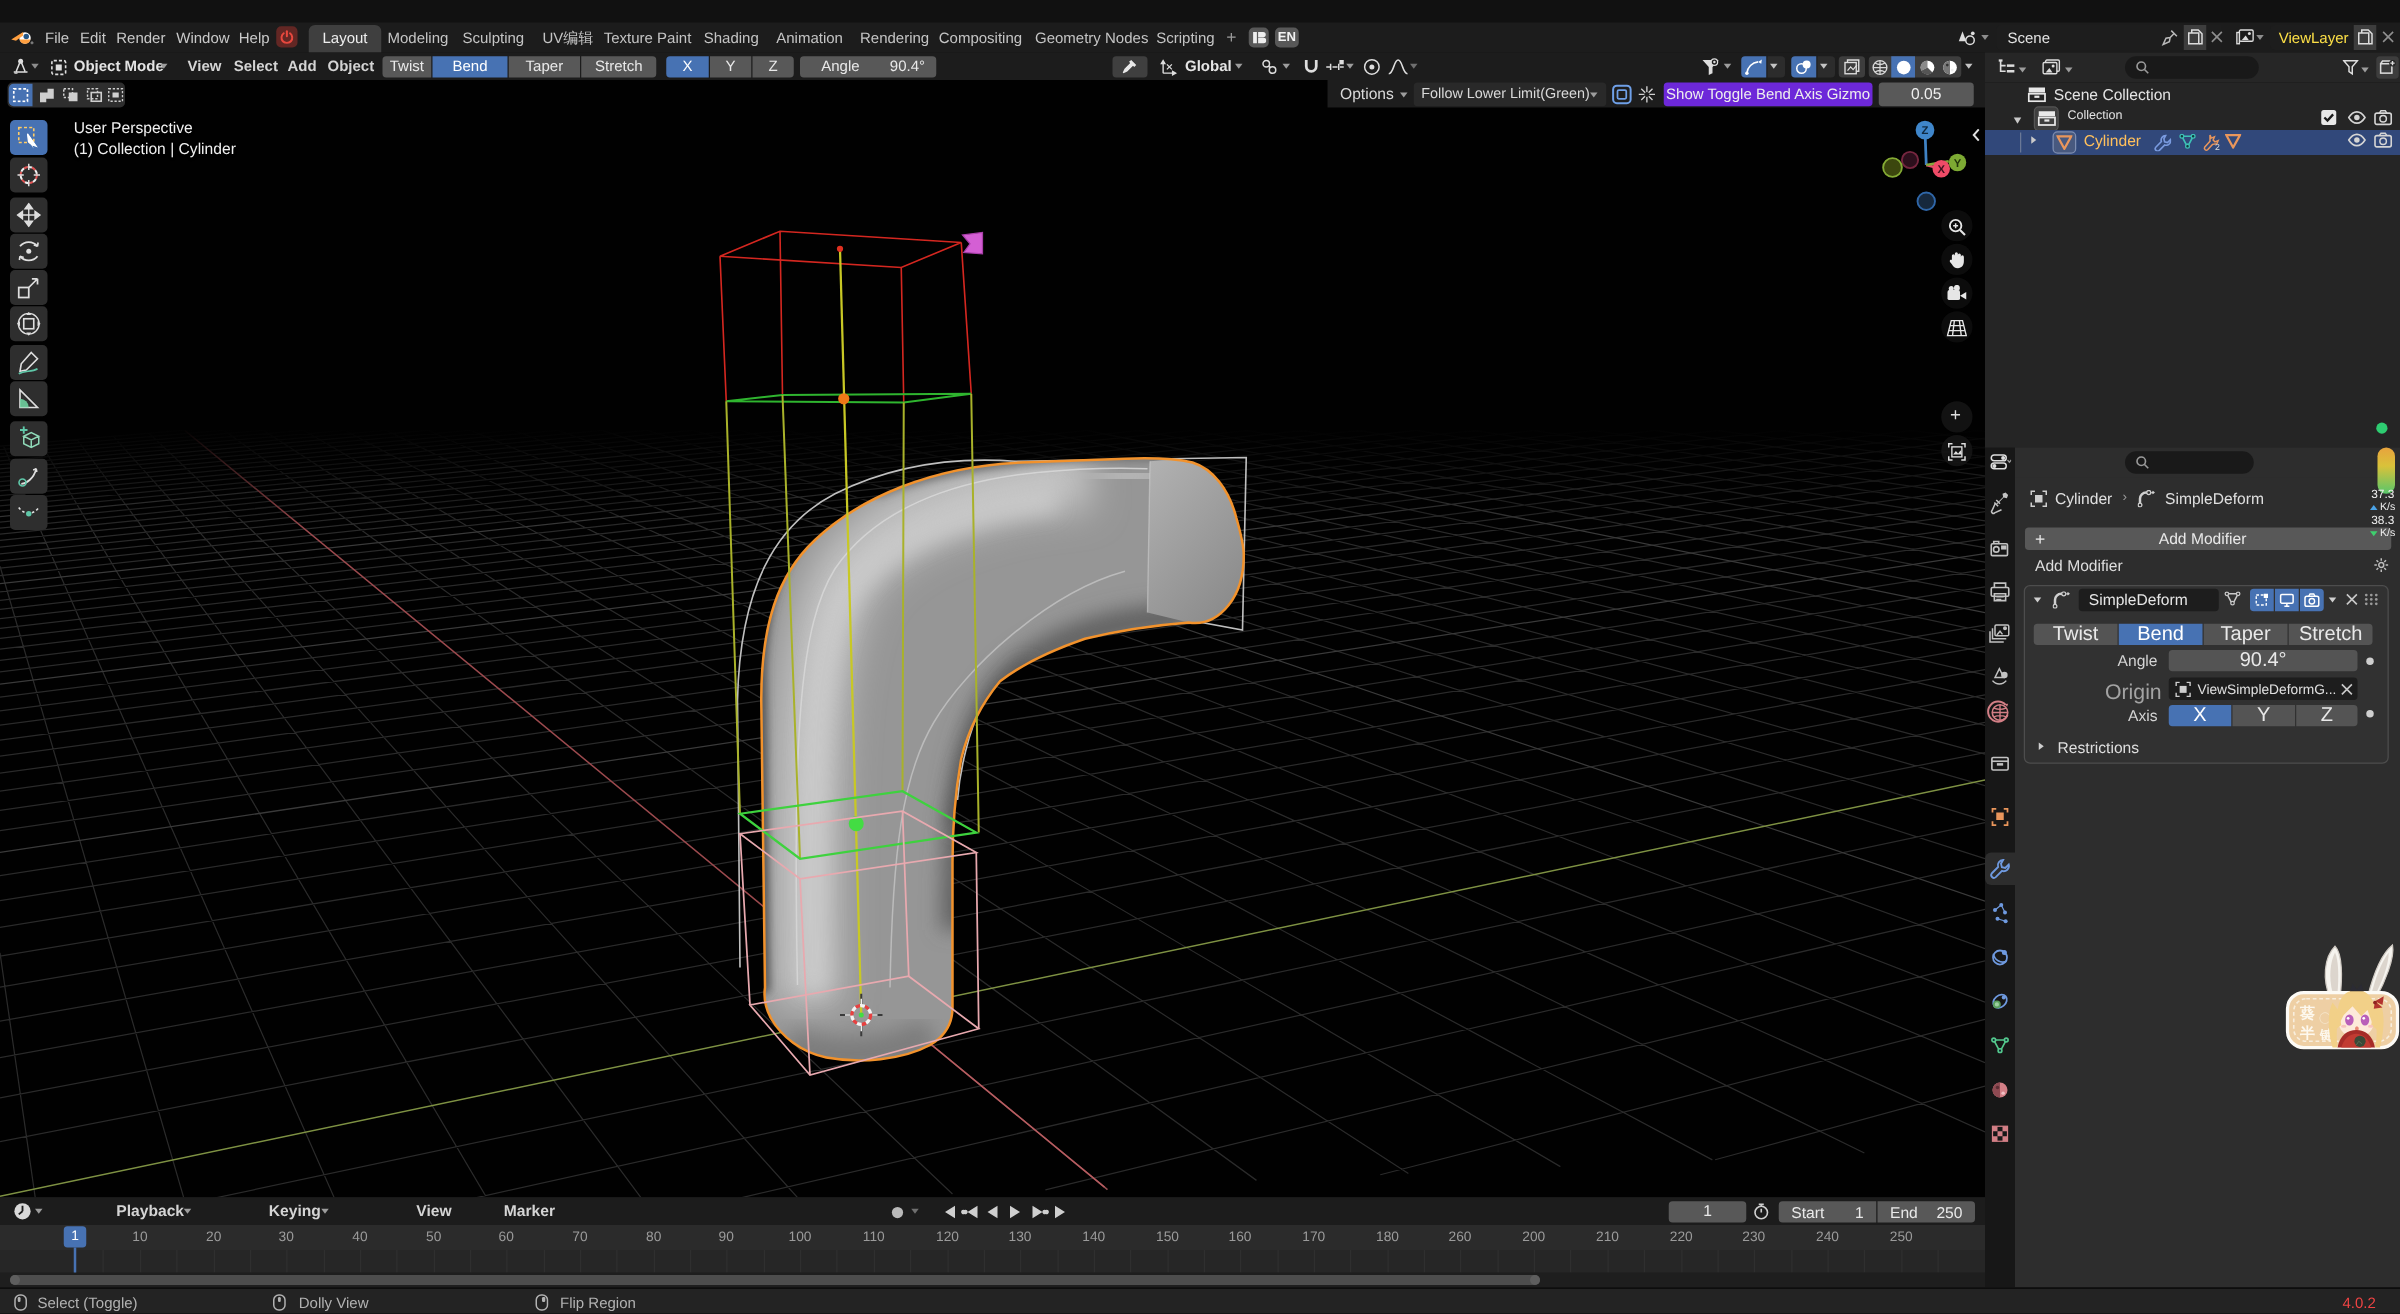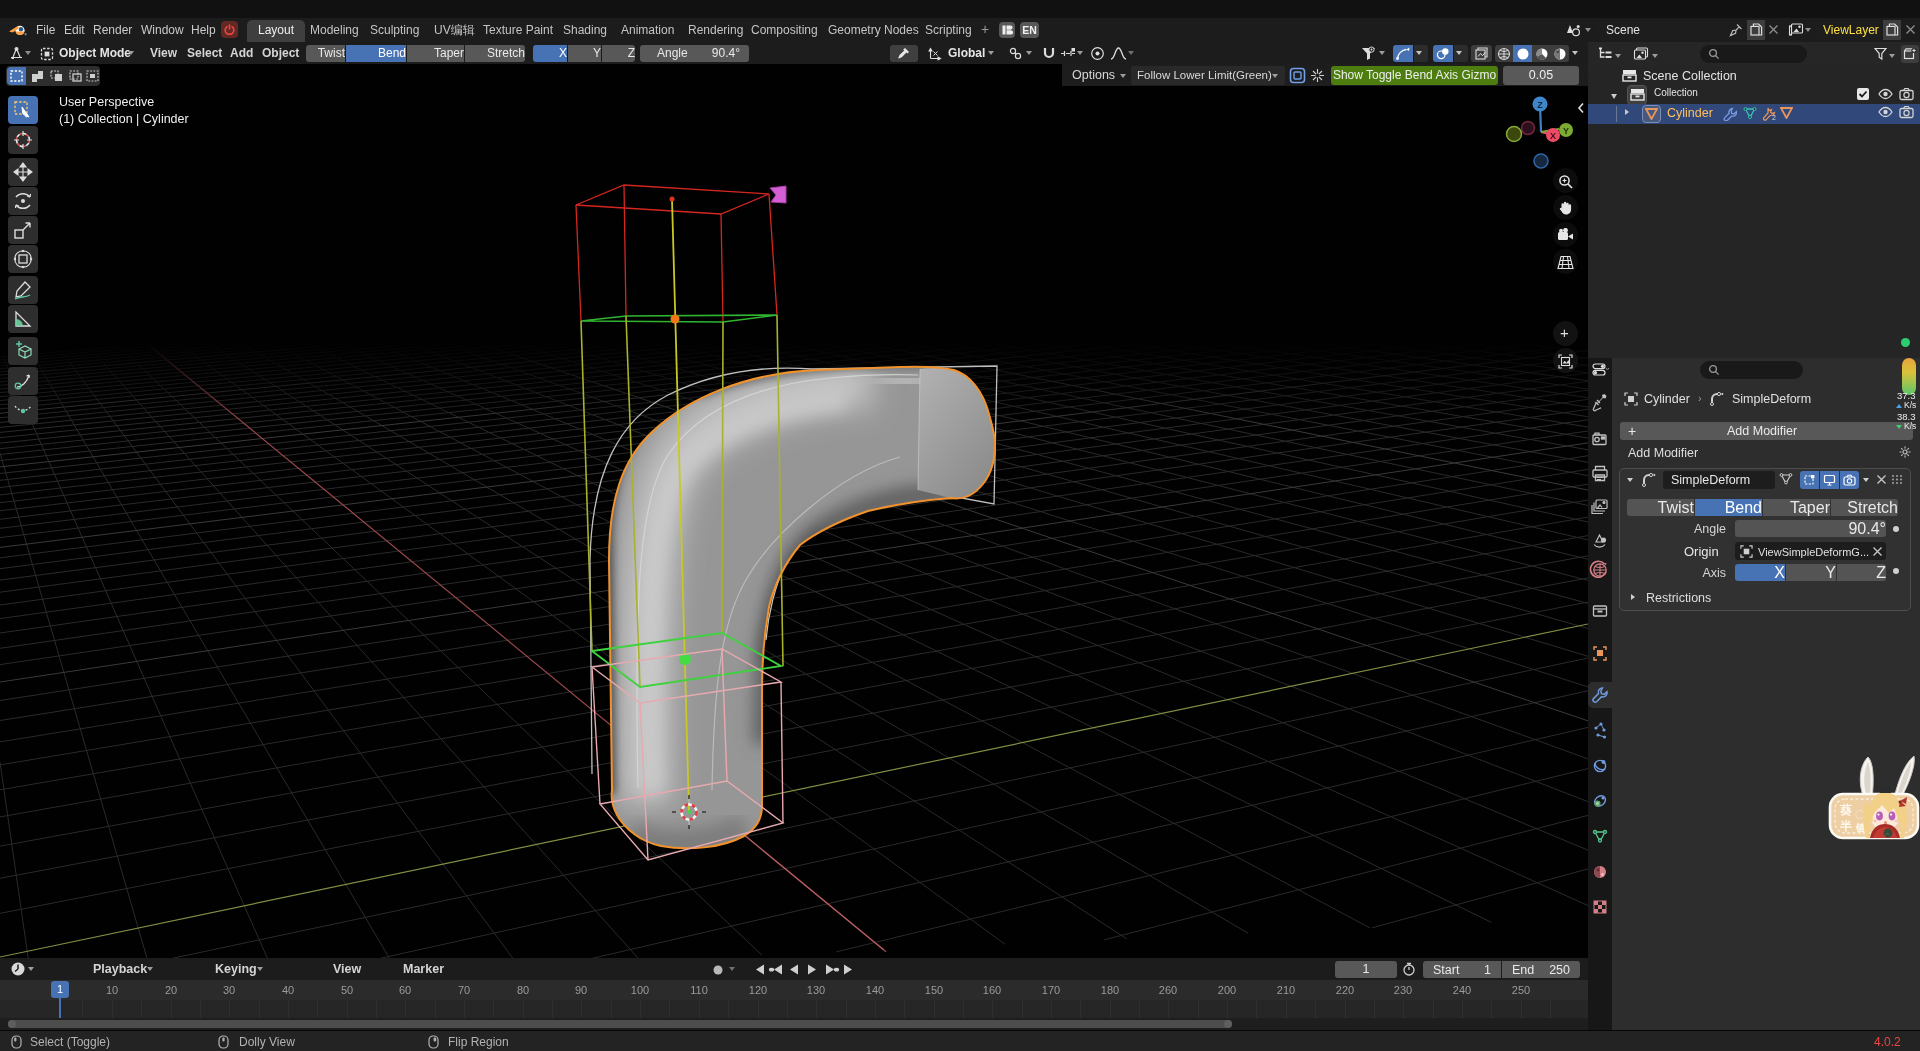--- a/index.html
+++ b/index.html
@@ -18,7 +18,7 @@
 .tab.active { background:#3f3f3f; color:#eee; }
 
 #vphead { left:0; top:42px; width:1588px; height:22px; background:#1c1c1c; color:#dcdcdc; font-size:12px; }
-.hbtn { position:absolute; top:2.5px; height:17px; line-height:17px; text-align:right; background:#585858; color:#e9e9e9; }
+.hbtn { position:absolute; top:2.5px; height:17px; line-height:17px; text-align:center; background:#585858; color:#e9e9e9; }
 .hbtn.blue { background:#4772b3; color:#fff; }
 .htext { position:absolute; top:4px; color:#d4d4d4;font-weight:bold; }
 

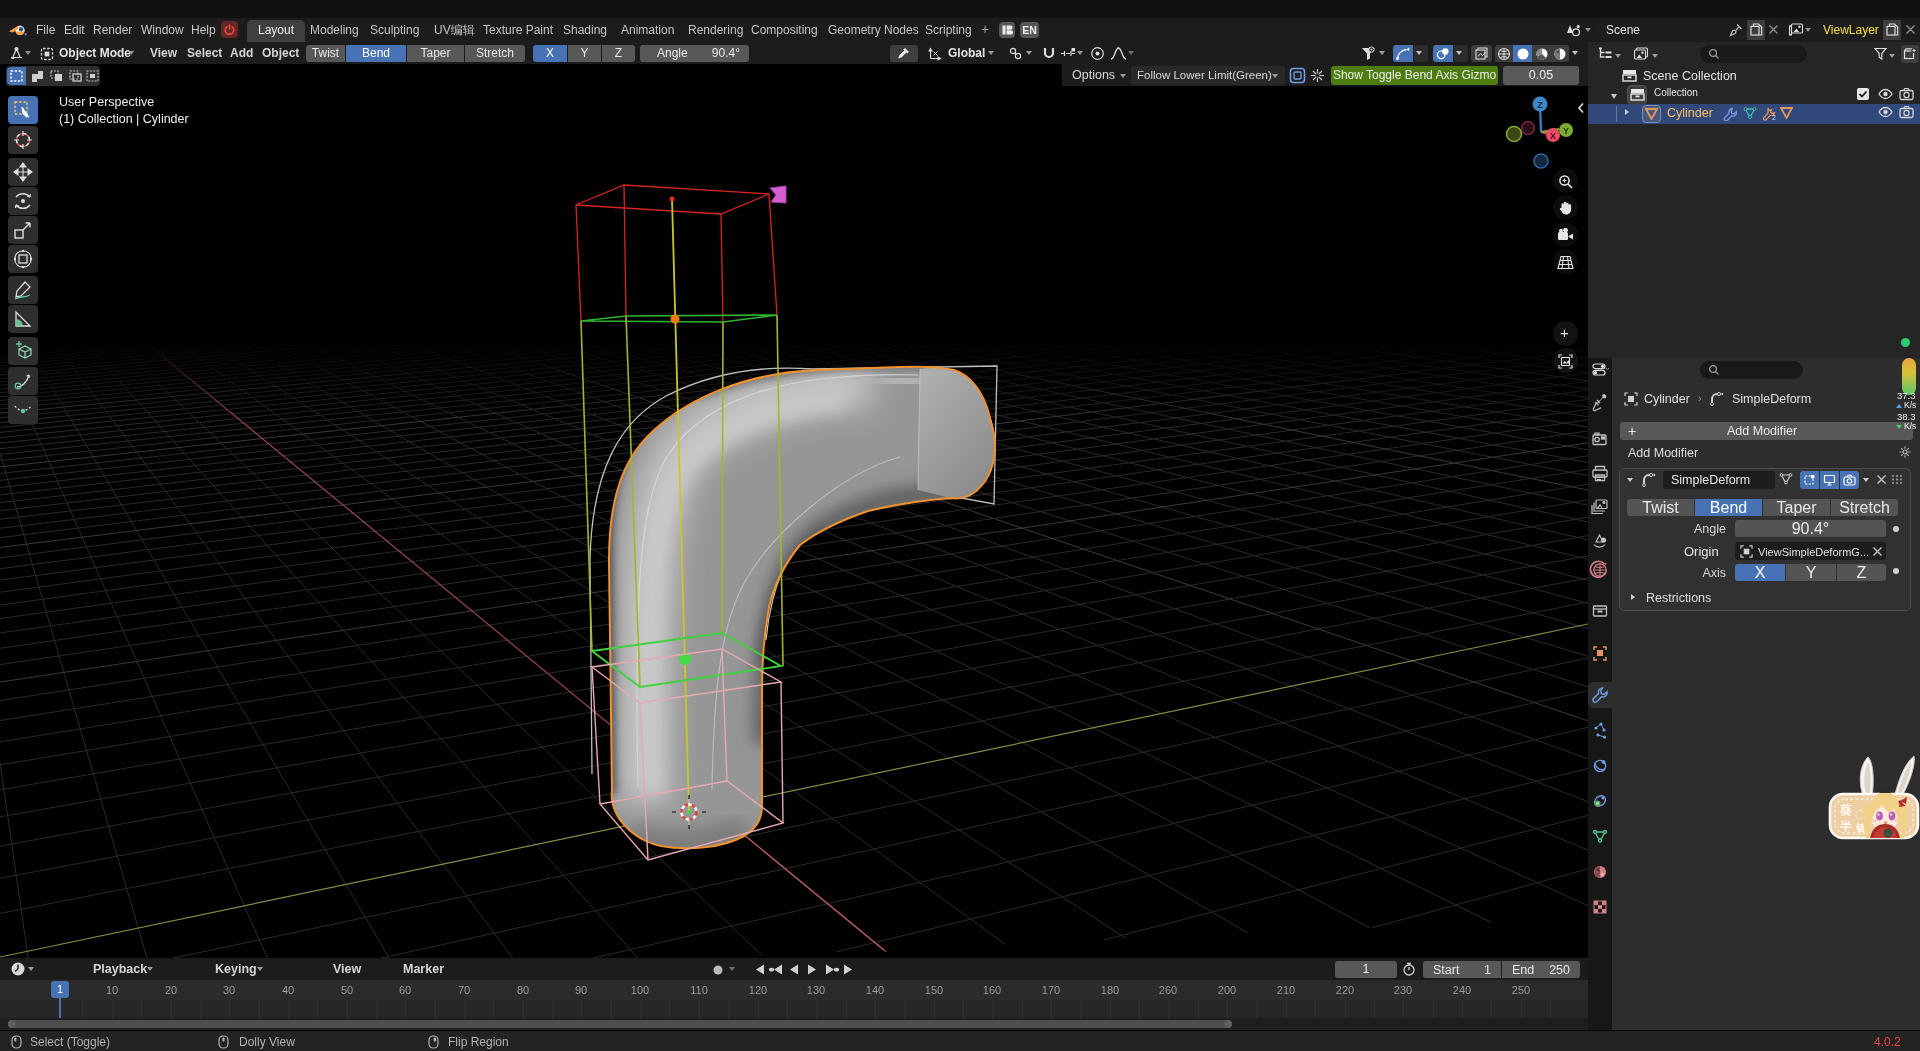--- a/index.html
+++ b/index.html
@@ -166,7 +166,7 @@
         <path d="M7.5 1 v13 M1 7.5 h13 M3 3 l9 9 M12 3 l-9 9" stroke="#d0d0d0" stroke-width="1.1"></path>
         <circle cx="7.5" cy="7.5" r="2" fill="#1d1d1d"></circle>
       </svg>
-  <span class="abs" style="left:1331px;top:1.5px;width:167px;font-size:12px !important;height:19px;background:#4d7c0f;border-radius:3px;color:#eee;font-size:12.5px;text-align:center;line-height:19px;white-space:nowrap;">Show Toggle Bend Axis Gizmo</span>
+  <span class="abs" style="left:1331px;top:1.5px;width:167px;font-size:12px !important;height:19px;background:#6d28d9;border-radius:3px;color:#eee;font-size:12.5px;text-align:center;line-height:19px;white-space:nowrap;">Show Toggle Bend Axis Gizmo</span>
   <span class="abs" style="left:1503px;top:1.5px;width:76px;height:19px;background:#595959;border-radius:3px;color:#eee;font-size:12.5px;text-align:center;line-height:19px;">0.05</span>
 
   <span class="abs" style="left:59px;top:31px;font-size:12.5px;color:#f0f0f0;text-shadow:0 1px 2px #000;">User Perspective</span>

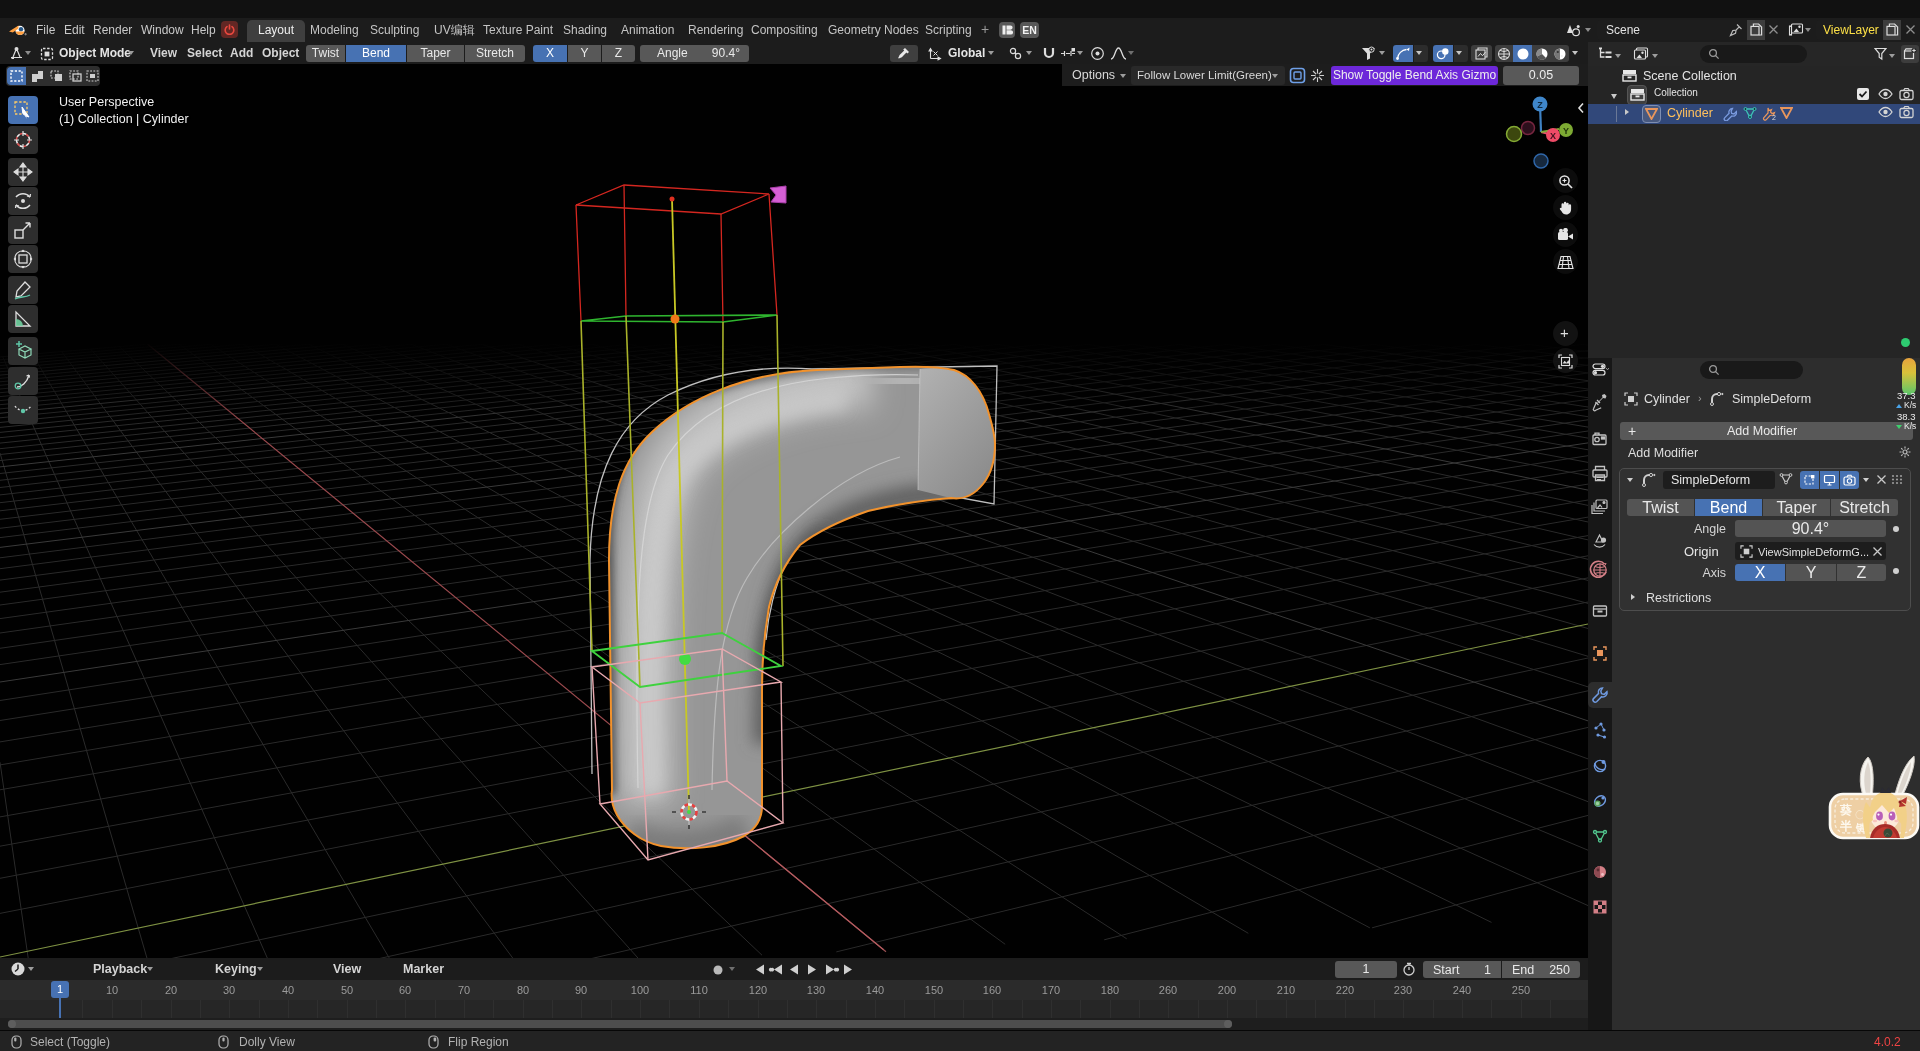--- a/index.html
+++ b/index.html
@@ -656,7 +656,7 @@
     <span class="abs" style="left:96px;top:164px;width:42px;text-align:right;font-size:12.5px;color:#d4d4d4">Angle</span>
     <span class="hbtn" style="top:162px;left:147px;width:151px;border-radius:3px;background:#545454">90.4°</span>
     <span class="abs" style="left:305px;top:168px;width:6px;height:6px;border-radius:50%;background:#cfcfcf"></span>
-    <span class="abs" style="left:96px;top:186px;width:42px;text-align:left;font-size:13px;color:#e5e5e5">Origin</span>
+    <span class="abs" style="left:96px;top:186px;width:42px;text-align:left;font-size:17px;color:#a3a3a3">Origin</span>
     <span class="dfield" style="left:147px;top:184px;width:151px;height:18px;"></span>
     <svg class="icon" style="left:152px;top:187px" width="13" height="13" viewBox="0 0 14 14">
         <path d="M1 4 v-3 h3 M10 1 h3 v3 M13 10 v3 h-3 M4 13 h-3 v-3" stroke="#cfcfcf" stroke-width="1.2" fill="none"></path>

